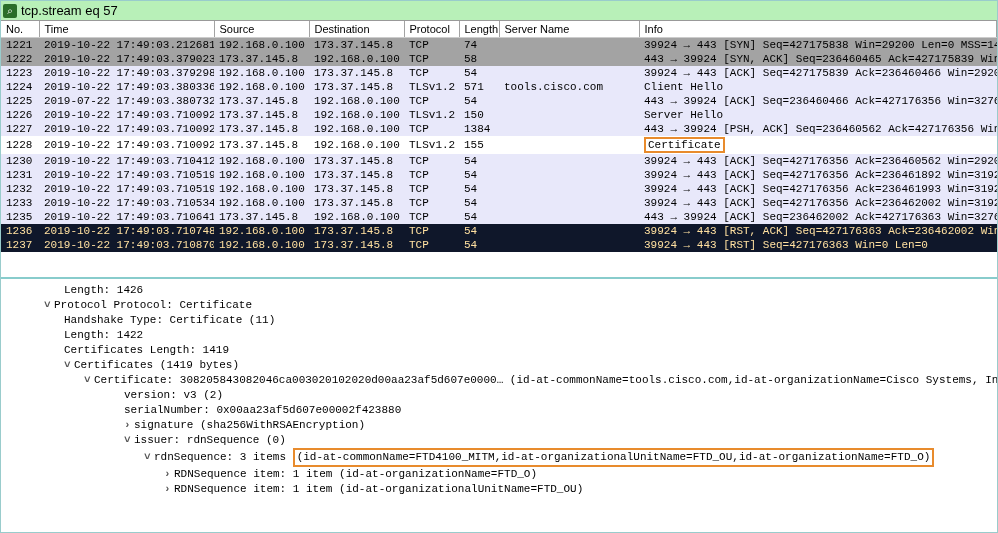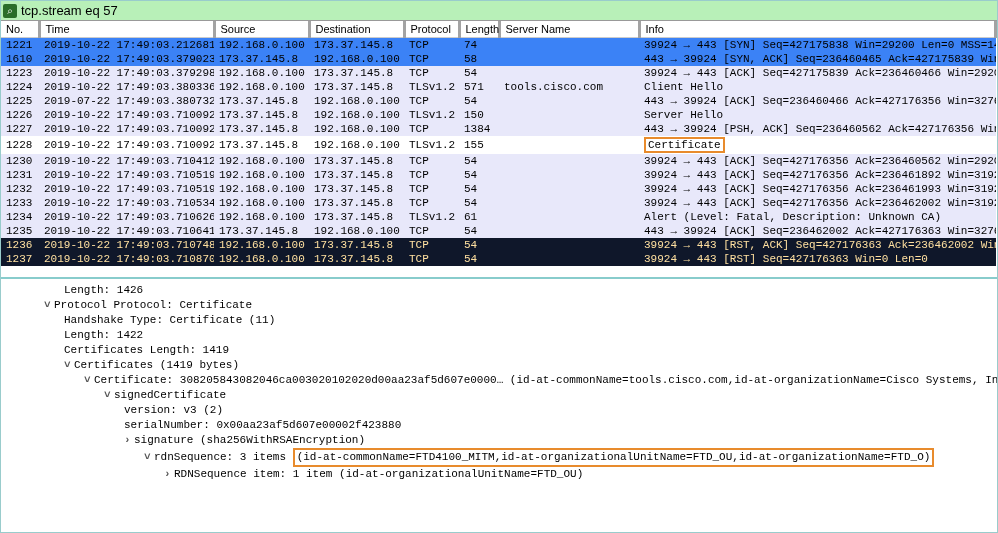--- a/index.html
+++ b/index.html
@@ -48,7 +48,7 @@
   table { border-collapse: collapse; width: 100%; table-layout: fixed; }
   thead th {
     background: #fff;
-    border-right: 3px solid #a3a3a3;
+    border-right: 1px solid #a3a3a3;
     border-bottom: 1px solid #ccc;
     text-align: left;
     font-weight: normal;

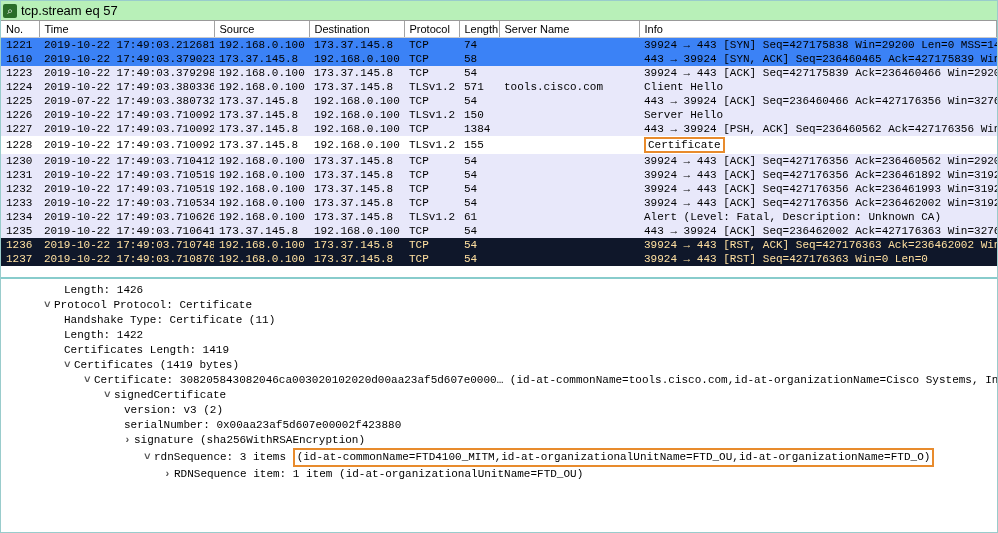--- a/index.html
+++ b/index.html
@@ -63,7 +63,7 @@
     white-space: nowrap;
     overflow: hidden;
   }
-  tr.bg-gray td { background: #3b82f6; color:#000; }
+  tr.bg-gray td { background: #a3a3a3; color:#000; }
   tr.bg-lav td { background: #e8e8fa; }
   tr.bg-red td { background: #0f172a; color: #ffe0a0; }
   tr.selected td { background: #fff !important; }

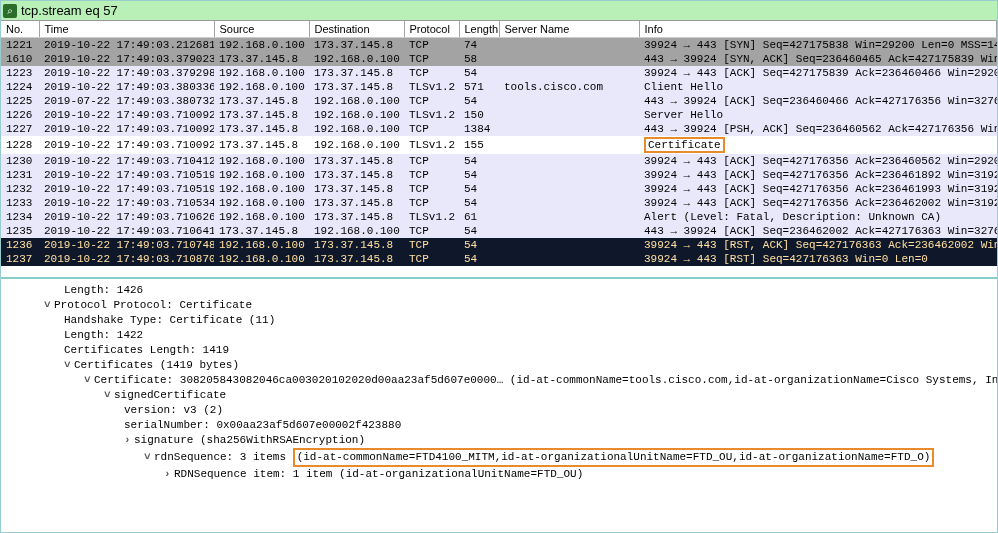--- a/index.html
+++ b/index.html
@@ -155,7 +155,7 @@
           <td>39924 → 443 [SYN] Seq=427175838 Win=29200 Len=0 MSS=1460 SACK_PERM=1</td>
         </tr>
         <tr class="bg-gray">
-          <td>1610</td>
+          <td>1222</td>
           <td>2019-10-22 17:49:03.379023</td>
           <td>173.37.145.8</td>
           <td>192.168.0.100</td>

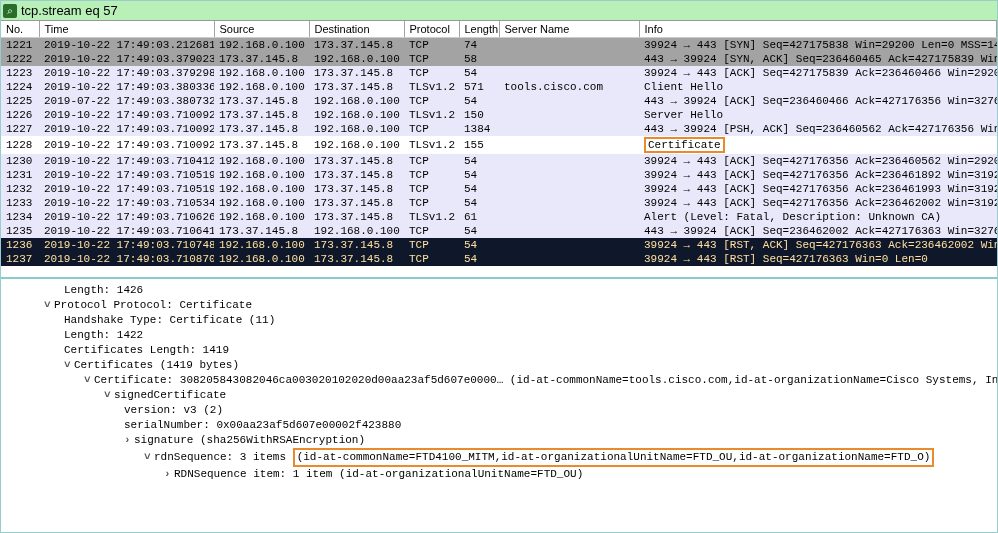--- a/index.html
+++ b/index.html
@@ -265,16 +265,6 @@
           <td>39924 → 443 [ACK] Seq=427176356 Ack=236462002 Win=31920 Len=0</td>
         </tr>
         <tr class="bg-lav">
-          <td>1234</td>
-          <td>2019-10-22 17:49:03.710626</td>
-          <td>192.168.0.100</td>
-          <td>173.37.145.8</td>
-          <td>TLSv1.2</td>
-          <td>61</td>
-          <td></td>
-          <td>Alert (Level: Fatal, Description: Unknown CA)</td>
-        </tr>
-        <tr class="bg-lav">
           <td>1235</td>
           <td>2019-10-22 17:49:03.710641</td>
           <td>173.37.145.8</td>

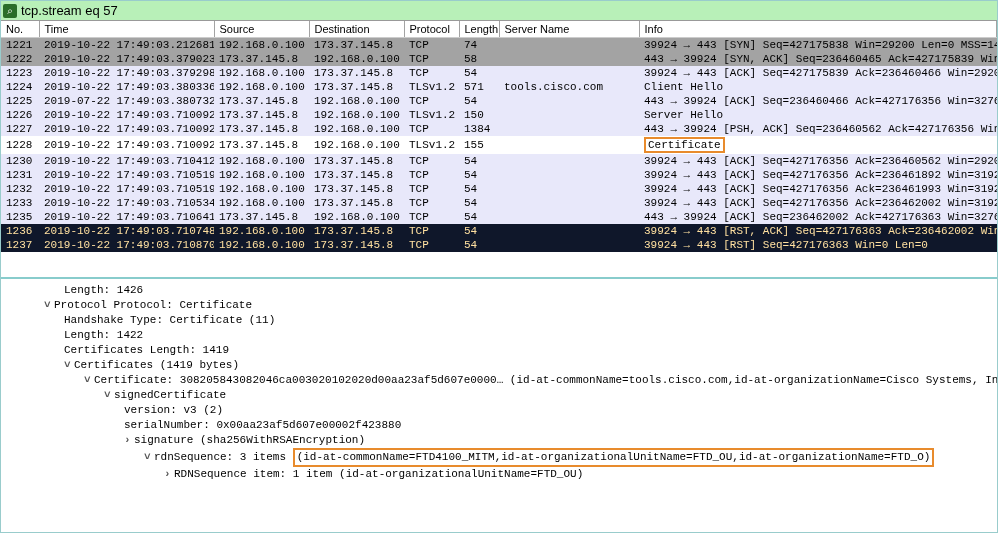--- a/index.html
+++ b/index.html
@@ -306,7 +306,6 @@
   <div class="tree-item indent-2">Certificates Length: 1419</div>
   <div class="tree-item indent-2 caret"><span>Certificates (1419 bytes)</span></div>
   <div class="tree-item indent-3 caret"><span>Certificate: 308205843082046ca003020102020d00aa23af5d607e0000… (id-at-commonName=tools.cisco.com,id-at-organizationName=Cisco Systems, Inc.,id-at-localityName=San</span></div>
-  <div class="tree-item indent-4 caret"><span>signedCertificate</span></div>
   <div class="tree-item indent-5">version: v3 (2)</div>
   <div class="tree-item indent-5">serialNumber: 0x00aa23af5d607e00002f423880</div>
   <div class="tree-item indent-5 caret-r"><span>signature (sha256WithRSAEncryption)</span></div>

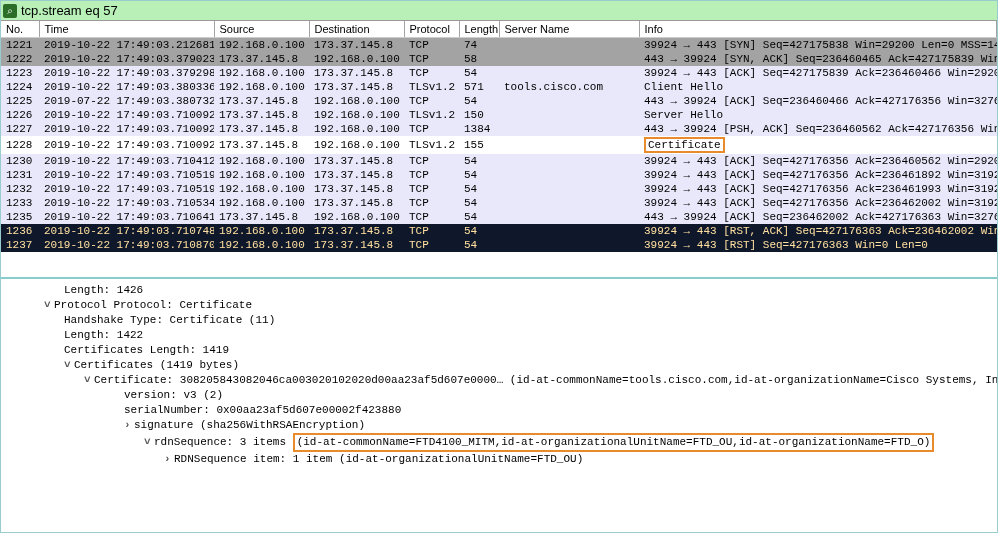--- a/index.html
+++ b/index.html
@@ -309,6 +309,7 @@
   <div class="tree-item indent-5">version: v3 (2)</div>
   <div class="tree-item indent-5">serialNumber: 0x00aa23af5d607e00002f423880</div>
   <div class="tree-item indent-5 caret-r"><span>signature (sha256WithRSAEncryption)</span></div>
+  <div class="tree-item indent-5 caret"><span>issuer: rdnSequence (0)</span></div>
   <div class="tree-item indent-6 caret"><span>rdnSequence: 3 items </span><span class="hl-orange">(id-at-commonName=FTD4100_MITM,id-at-organizationalUnitName=FTD_OU,id-at-organizationName=FTD_O)</span></div>
   <div class="tree-item indent-7 caret-r"><span>RDNSequence item: 1 item (id-at-organizationalUnitName=FTD_OU)</span></div>
 

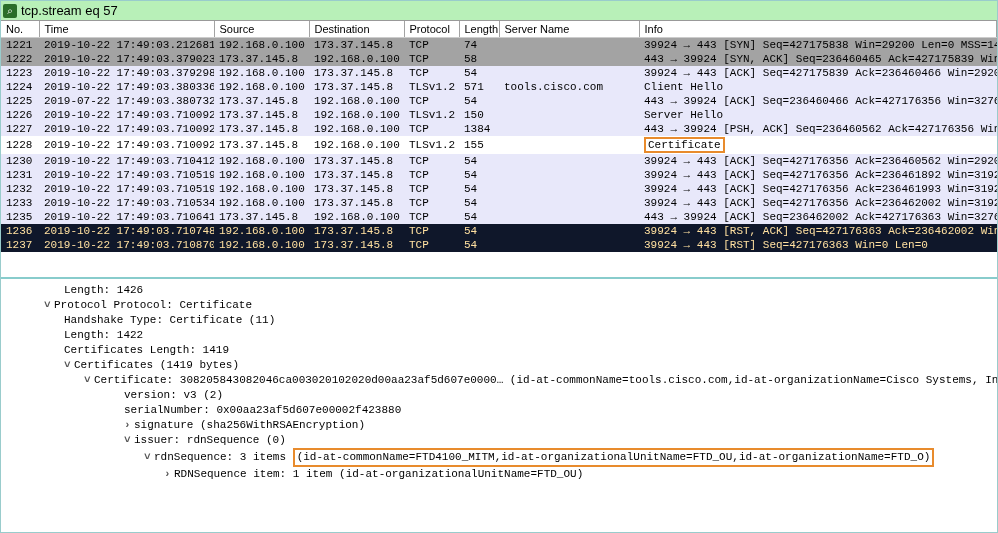--- a/index.html
+++ b/index.html
@@ -311,6 +311,7 @@
   <div class="tree-item indent-5 caret-r"><span>signature (sha256WithRSAEncryption)</span></div>
   <div class="tree-item indent-5 caret"><span>issuer: rdnSequence (0)</span></div>
   <div class="tree-item indent-6 caret"><span>rdnSequence: 3 items </span><span class="hl-orange">(id-at-commonName=FTD4100_MITM,id-at-organizationalUnitName=FTD_OU,id-at-organizationName=FTD_O)</span></div>
+  <div class="tree-item indent-7 caret-r"><span>RDNSequence item: 1 item (id-at-organizationName=FTD_O)</span></div>
   <div class="tree-item indent-7 caret-r"><span>RDNSequence item: 1 item (id-at-organizationalUnitName=FTD_OU)</span></div>
 
 </div>

